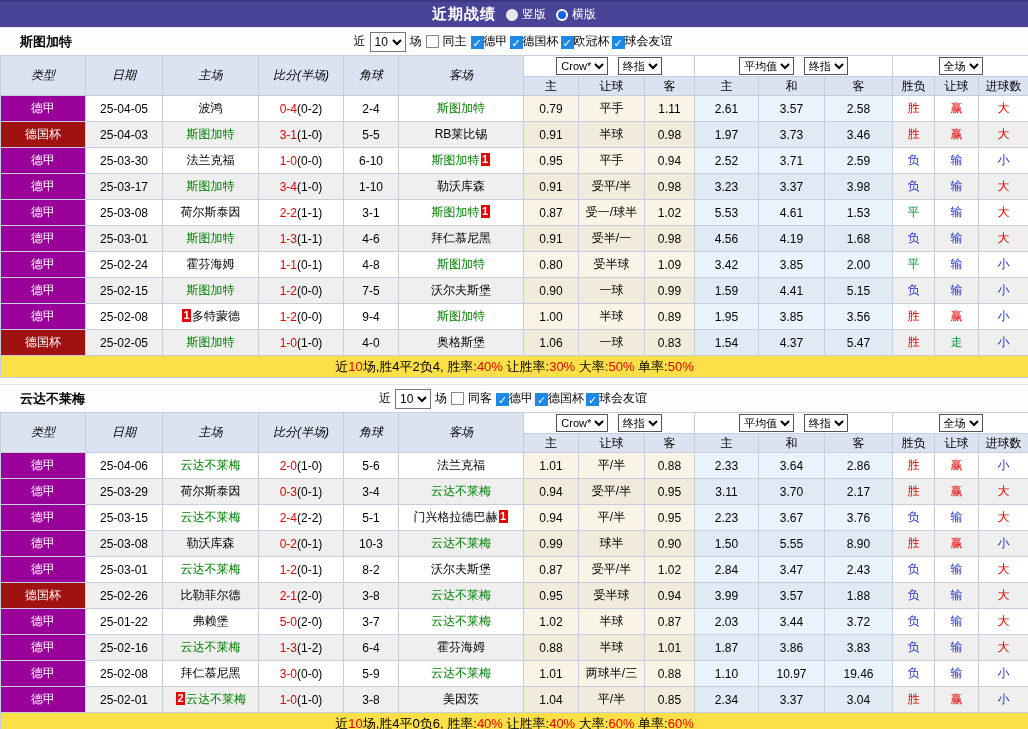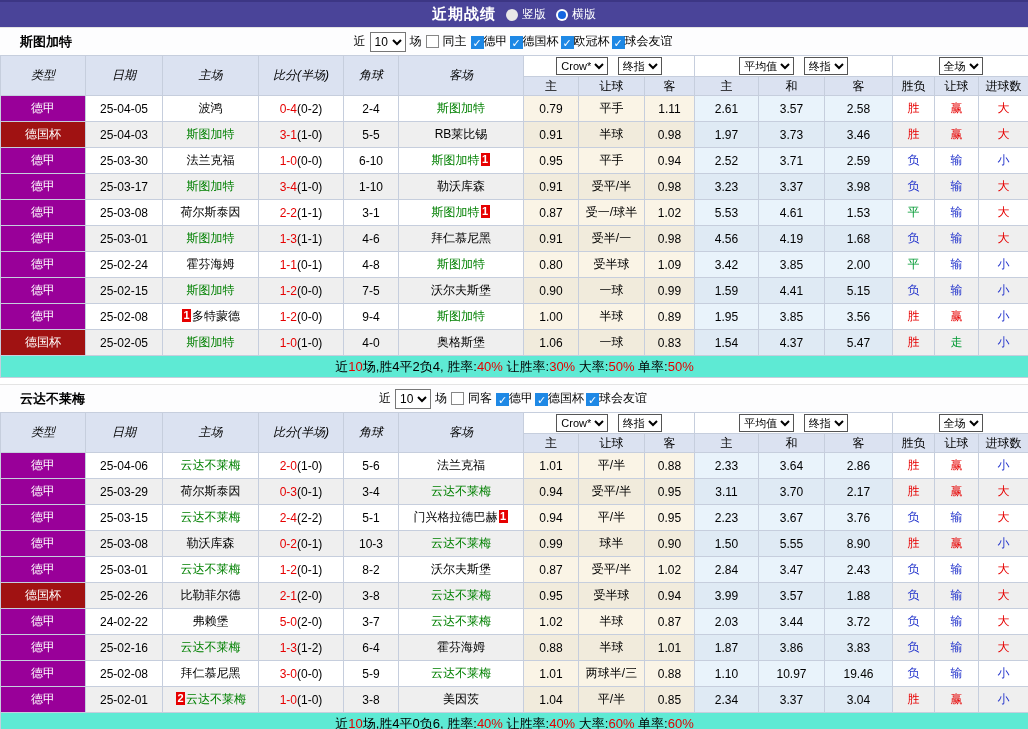--- a/index.html
+++ b/index.html
@@ -64,7 +64,7 @@
     display:inline-block;background:var(--red);color:#fff;font-size:11px;font-weight:bold;
     line-height:13px;min-width:9px;padding:0 1px;margin:0 1px;vertical-align:1px;
   }
-  tfoot td{height:22px;background:#5eead4;text-align:center;font-size:13px;}
+  tfoot td{height:22px;background:#fde047;text-align:center;font-size:13px;}
   tfoot .red{color:var(--red);}
 </style>
 </head>

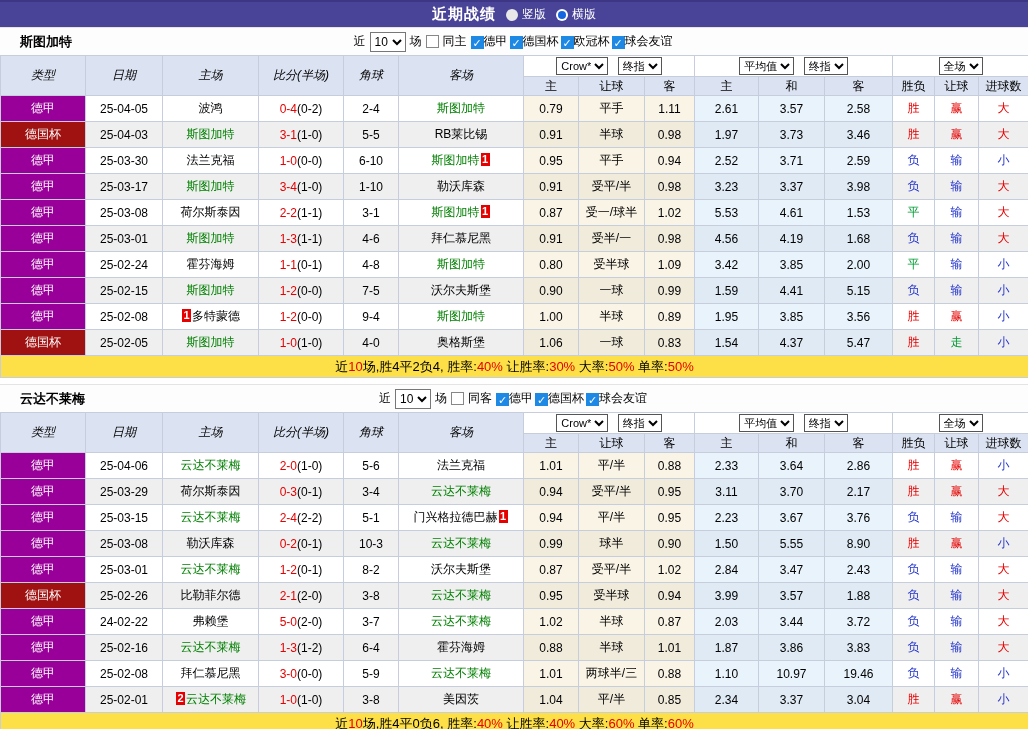--- a/index.html
+++ b/index.html
@@ -492,7 +492,7 @@
           </tr>
           <tr>
             <td class="league" style="background: rgb(153, 0, 153);">德甲</td>
-            <td>24-02-22</td>
+            <td>25-01-22</td>
             <td><span class="name">弗赖堡</span></td>
             <td><span class="ft">5-0</span><span class="ht">(2-0)</span></td>
             <td>3-7</td>

